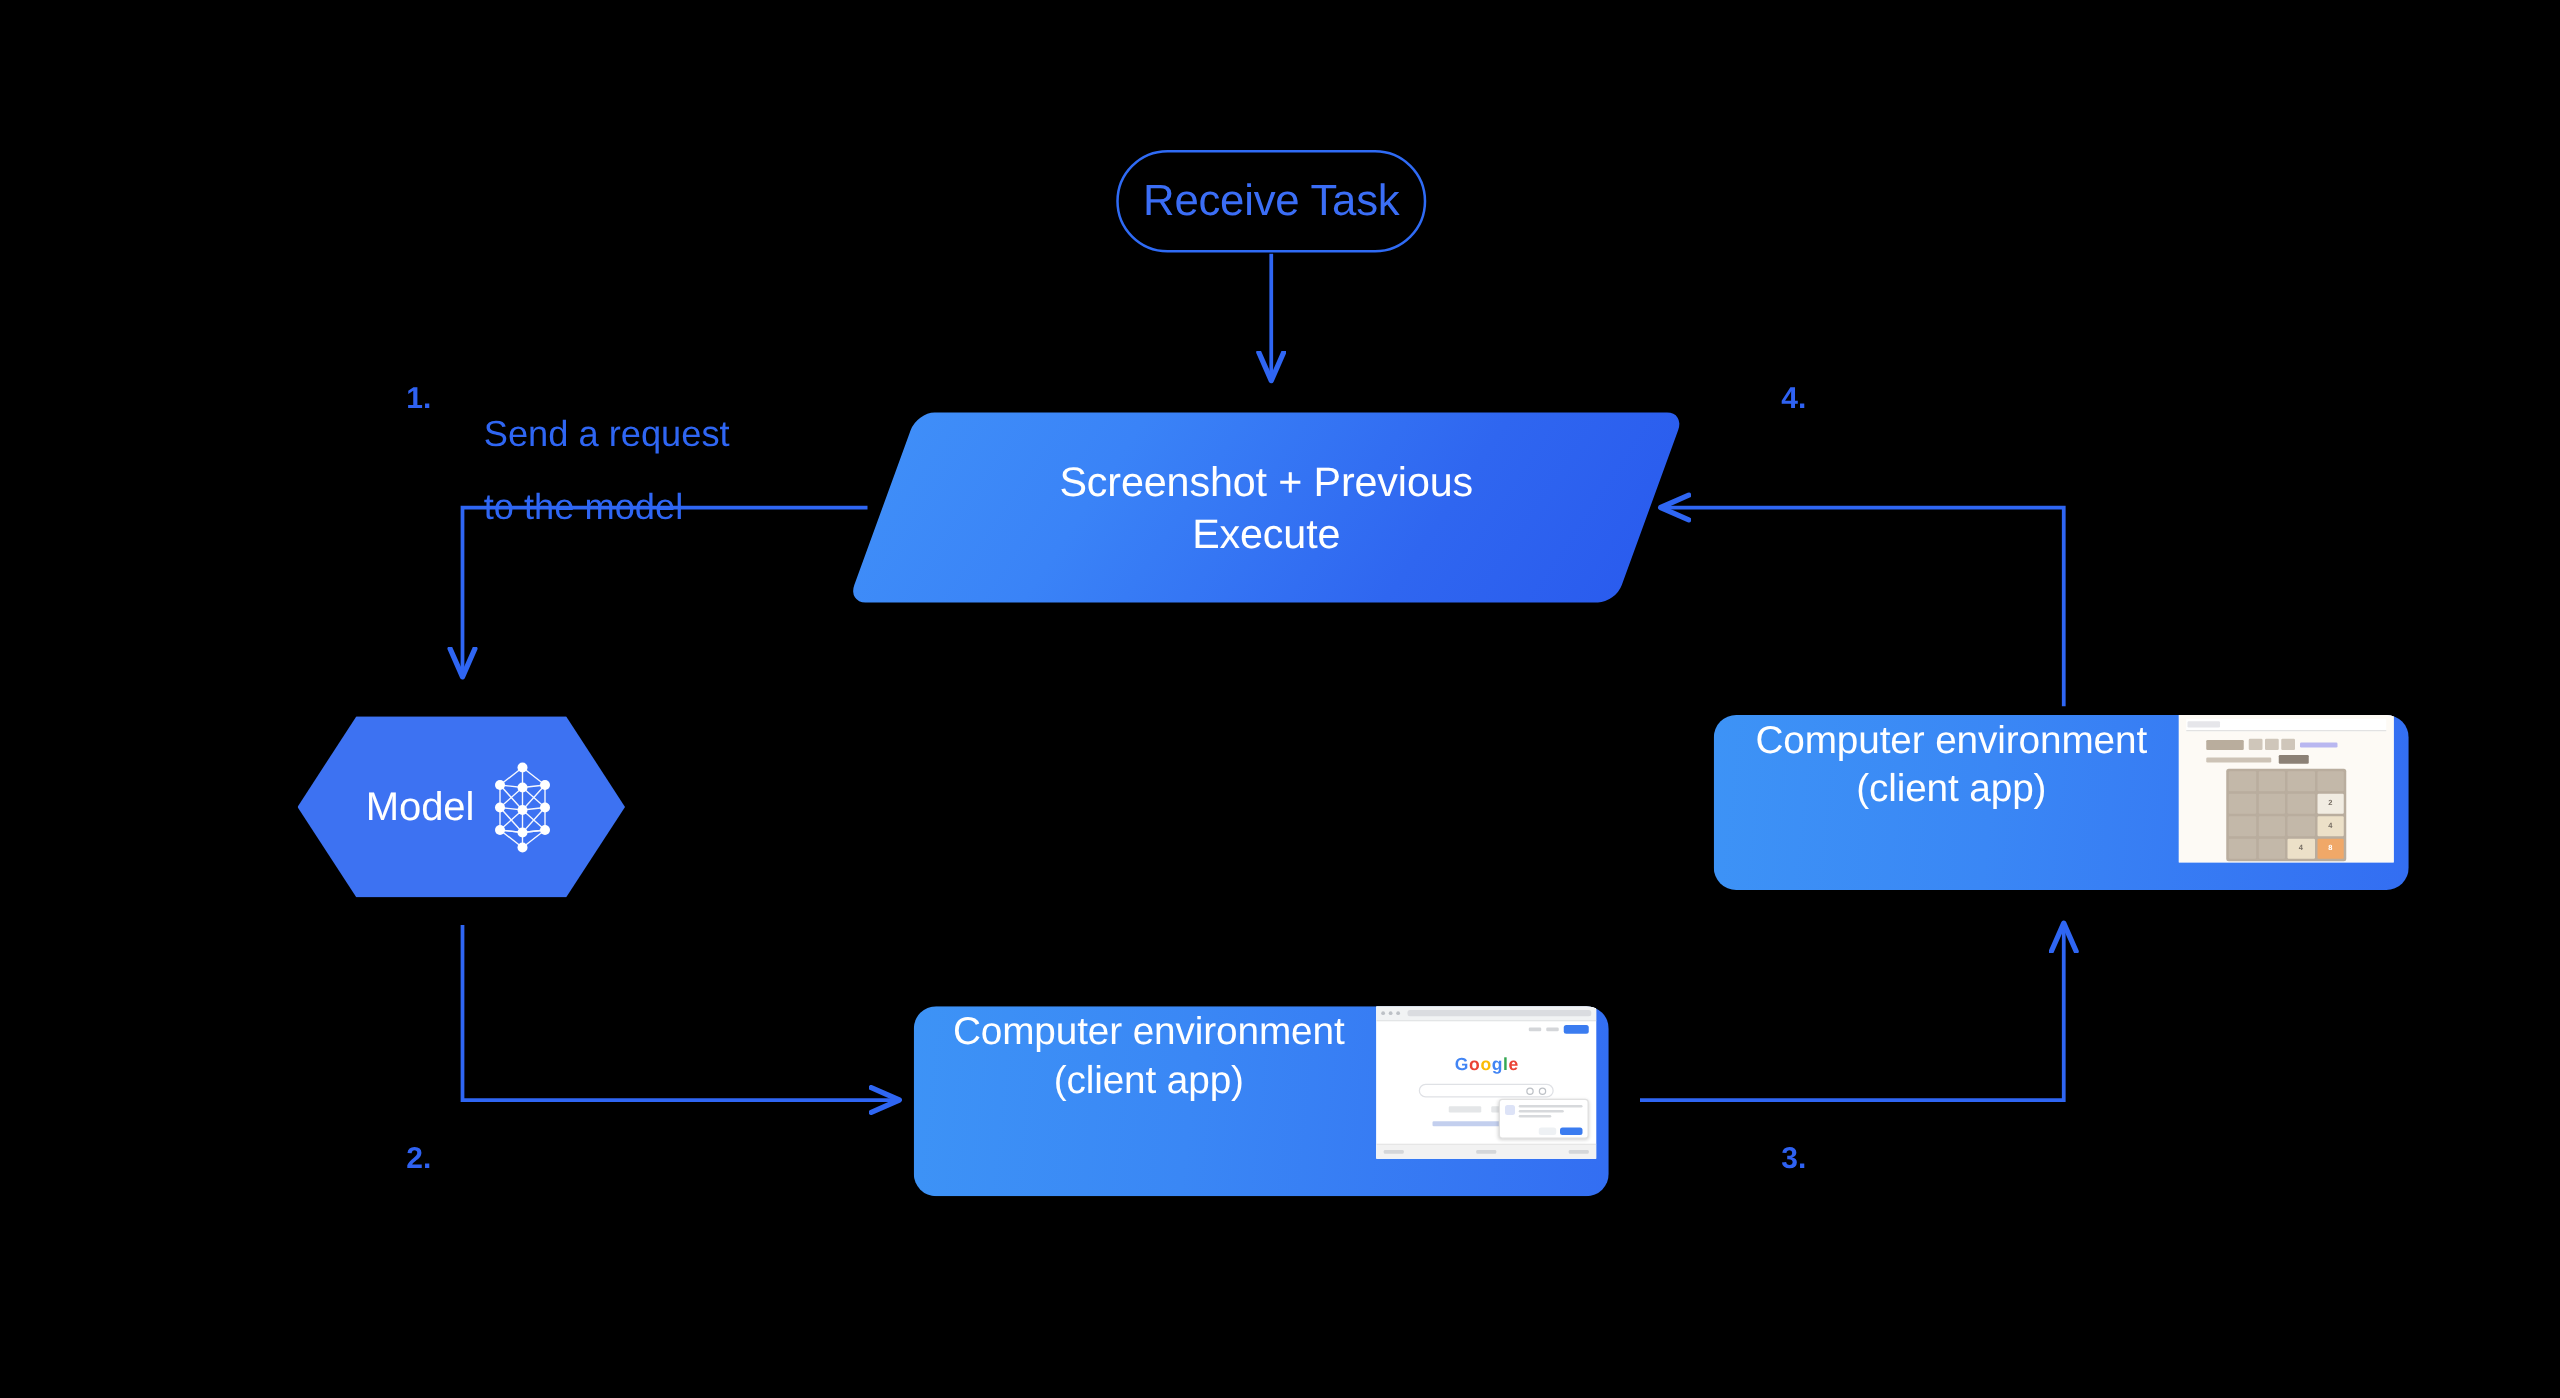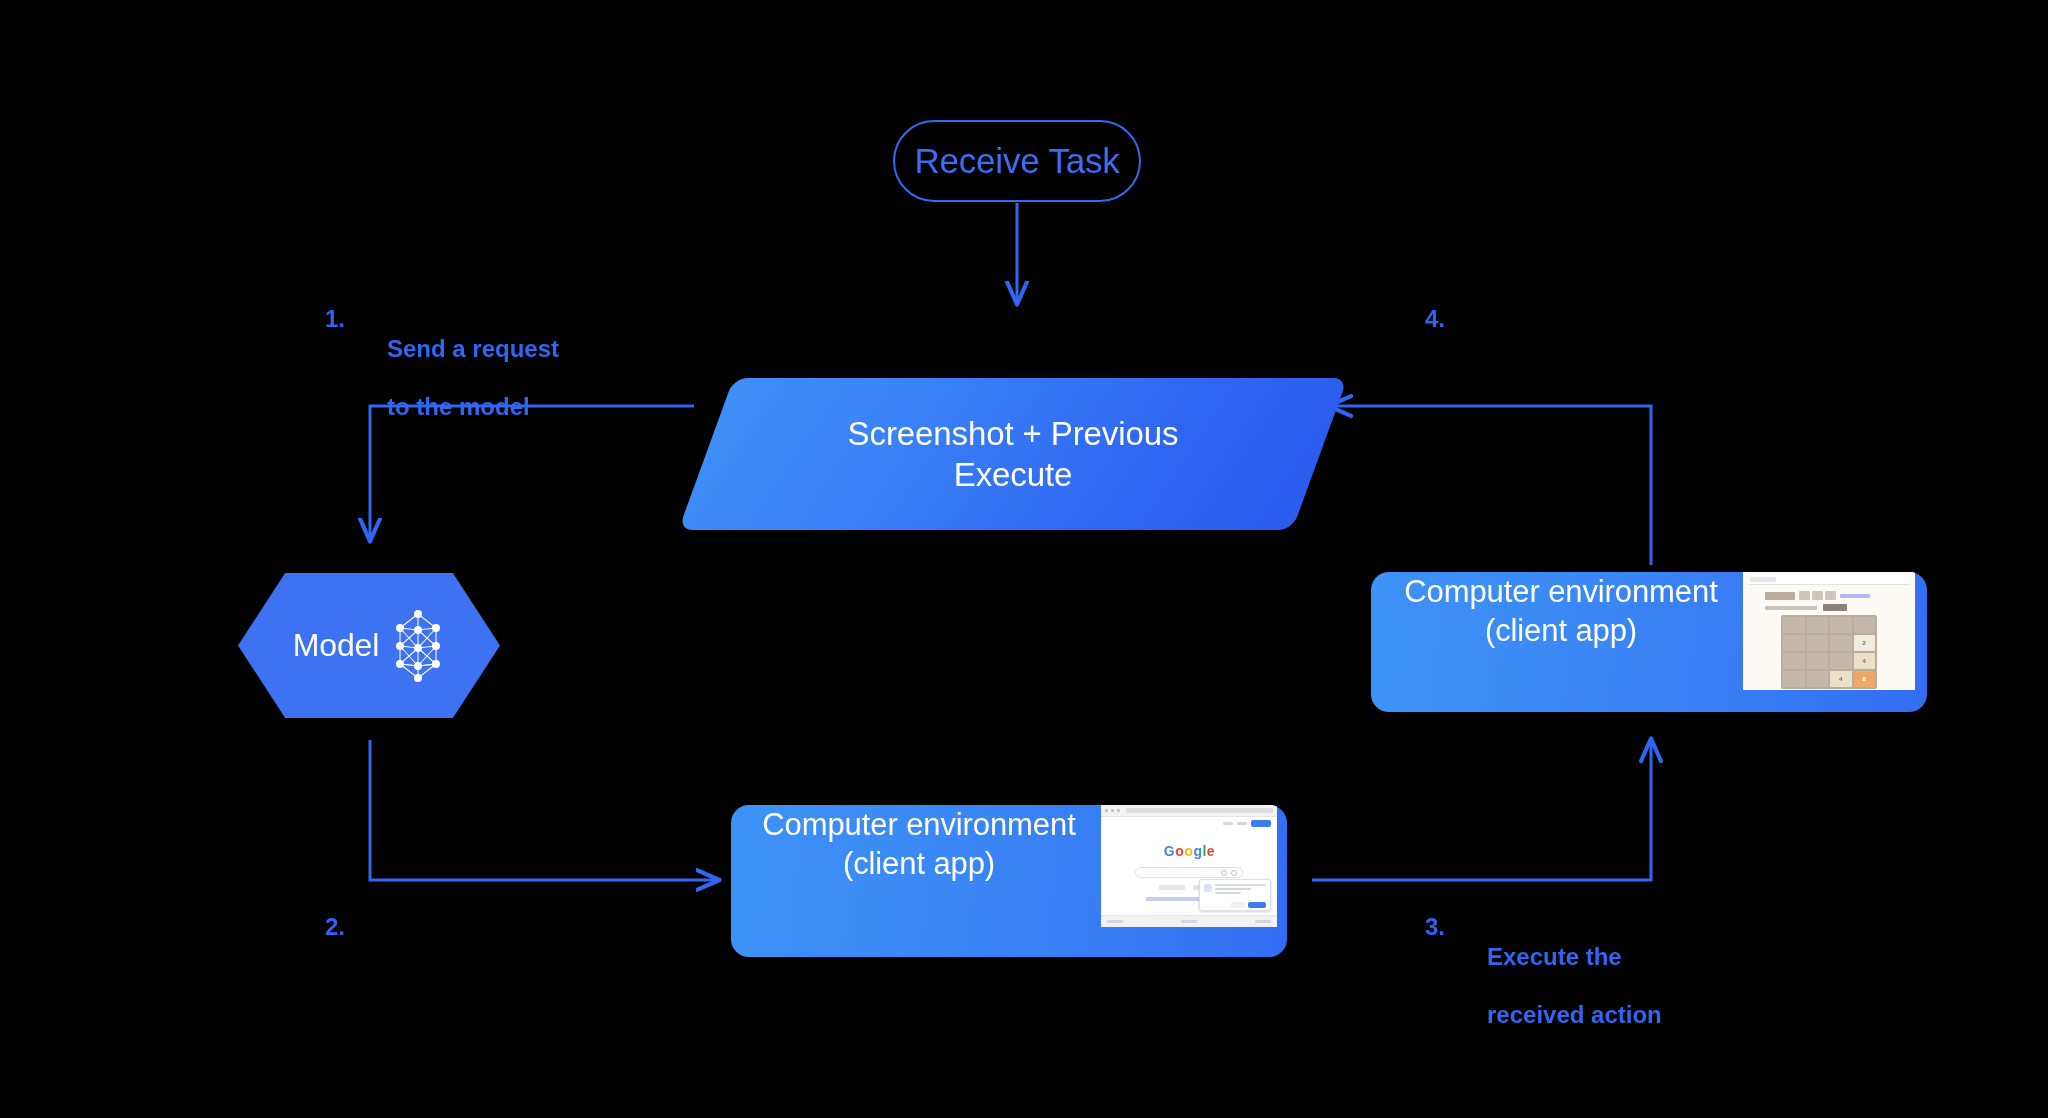--- a/index.html
+++ b/index.html
@@ -188,8 +188,8 @@
   }
   .step .step-text {
     color: #2f66f3;
-    font-size: 24px;
-    font-weight: bold;
+    font-size: 29px;
+    font-weight: normal;
     line-height: 29px;
     white-space: pre-line;
   }

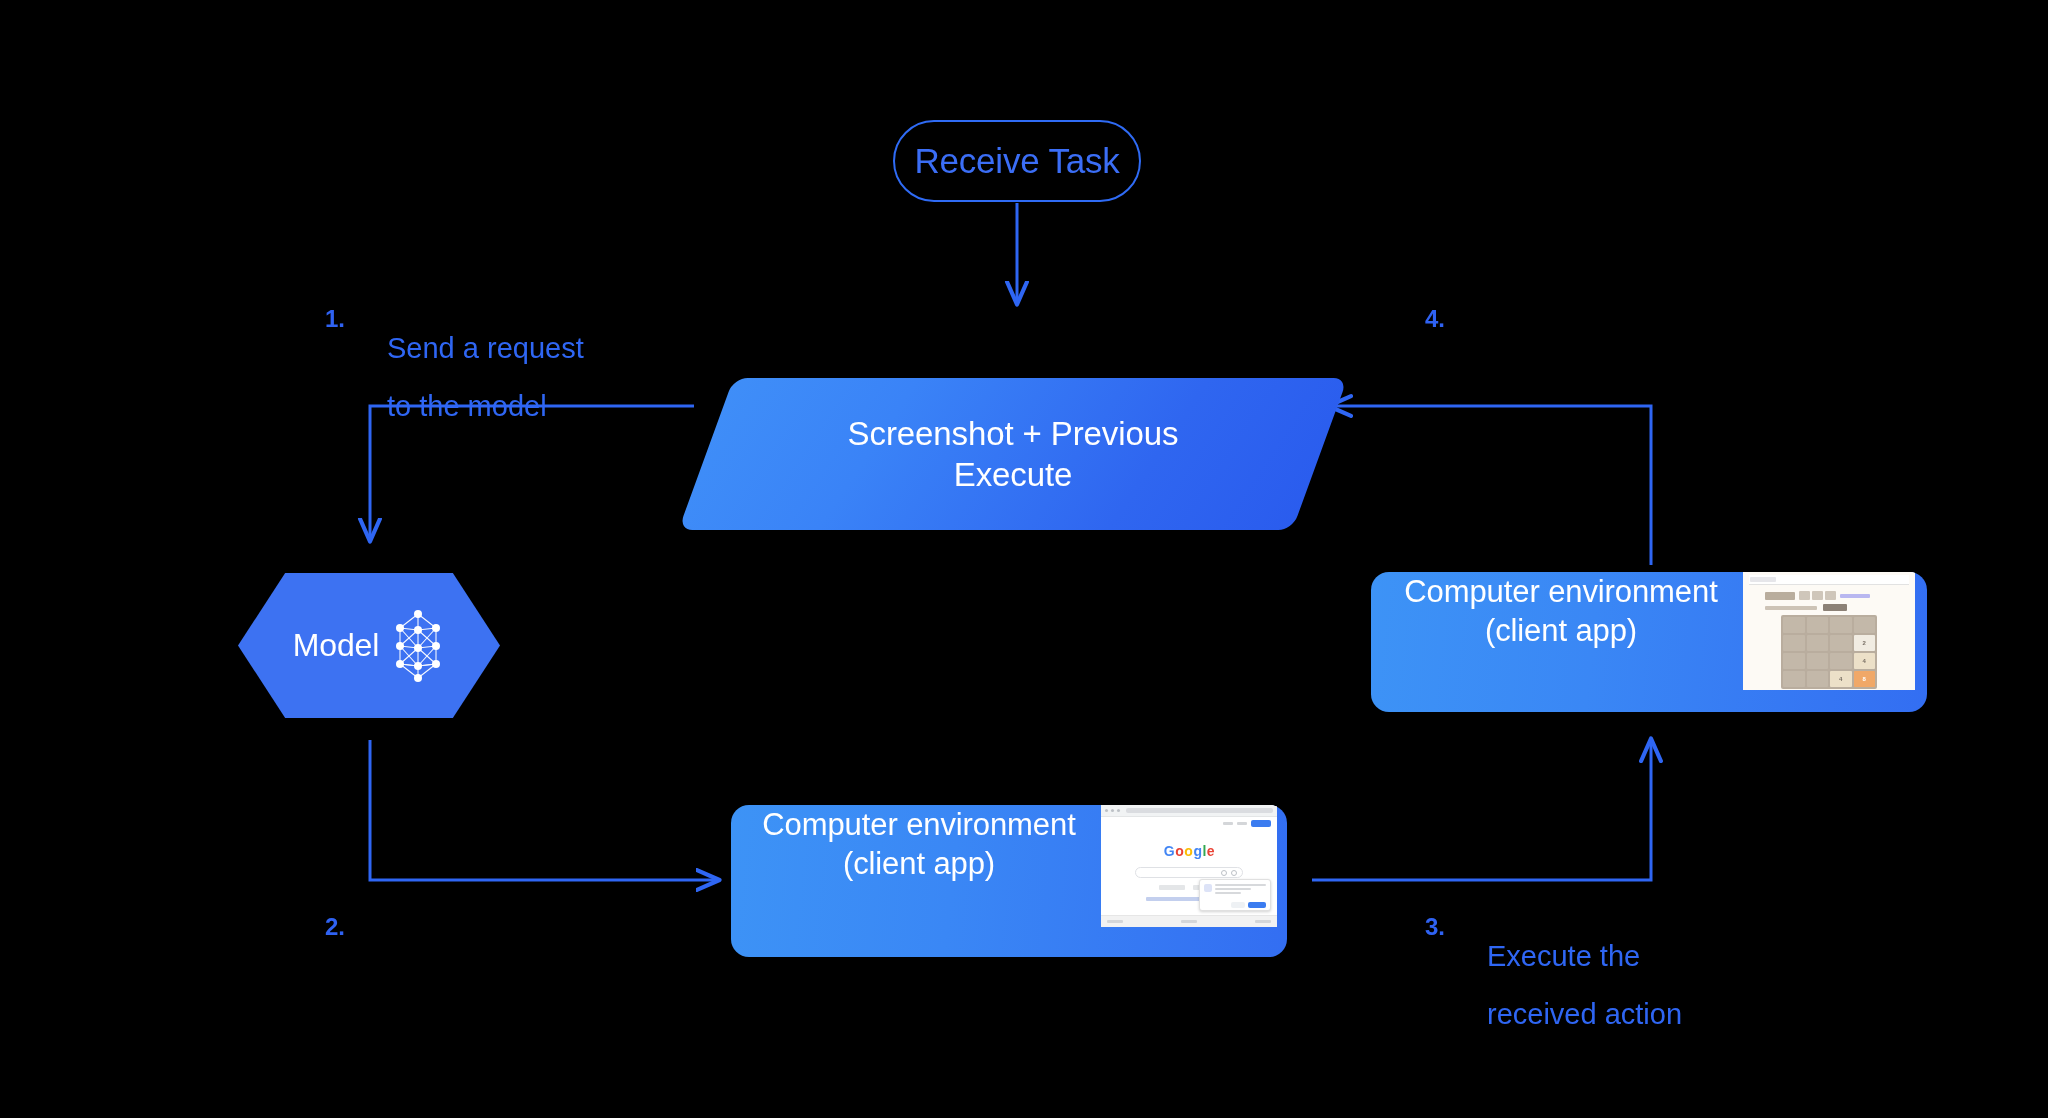--- a/index.html
+++ b/index.html
@@ -61,7 +61,6 @@
     top: 330px;
     width: 614px;
     height: 152px;
-    margin-top: 48px;
   }
   .parallelogram .skew {
     position: absolute;

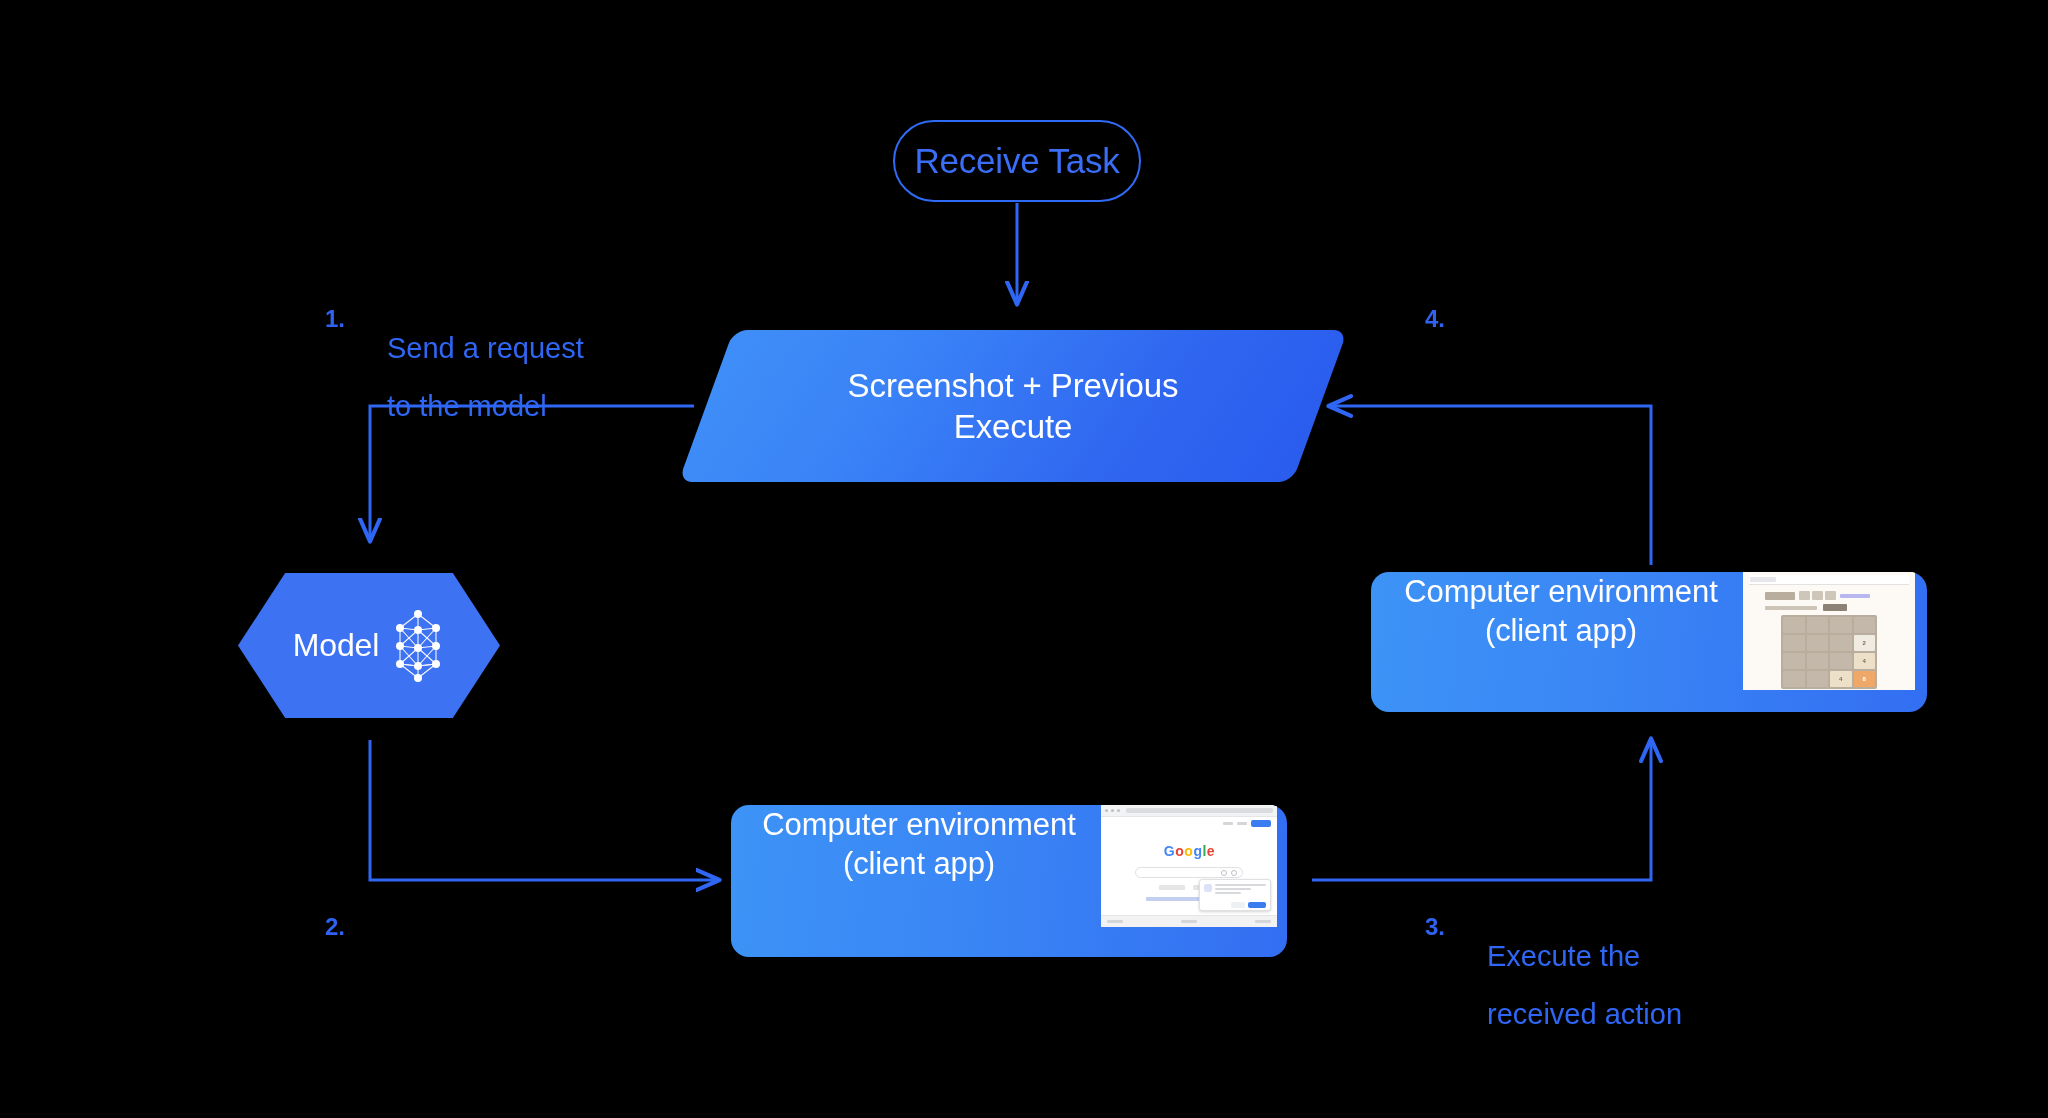--- a/index.html
+++ b/index.html
@@ -549,10 +549,6 @@
 
   <div class="step" id="step-3">
     <span class="step-num">3.</span>
-    <span class="step-text">
-      <span>Execute the</span><br>
-      <span>received action</span>
-    </span>
   </div>
 
   <div class="step" id="step-4">

